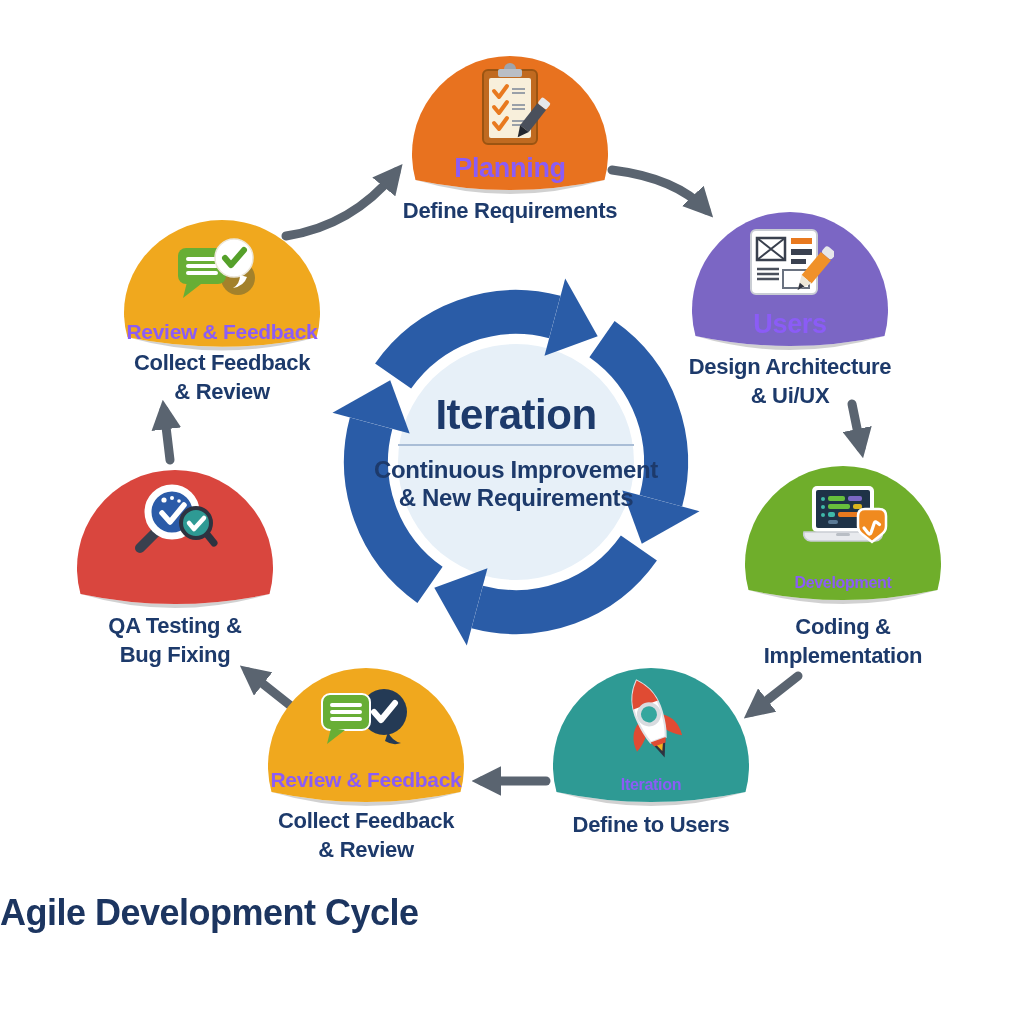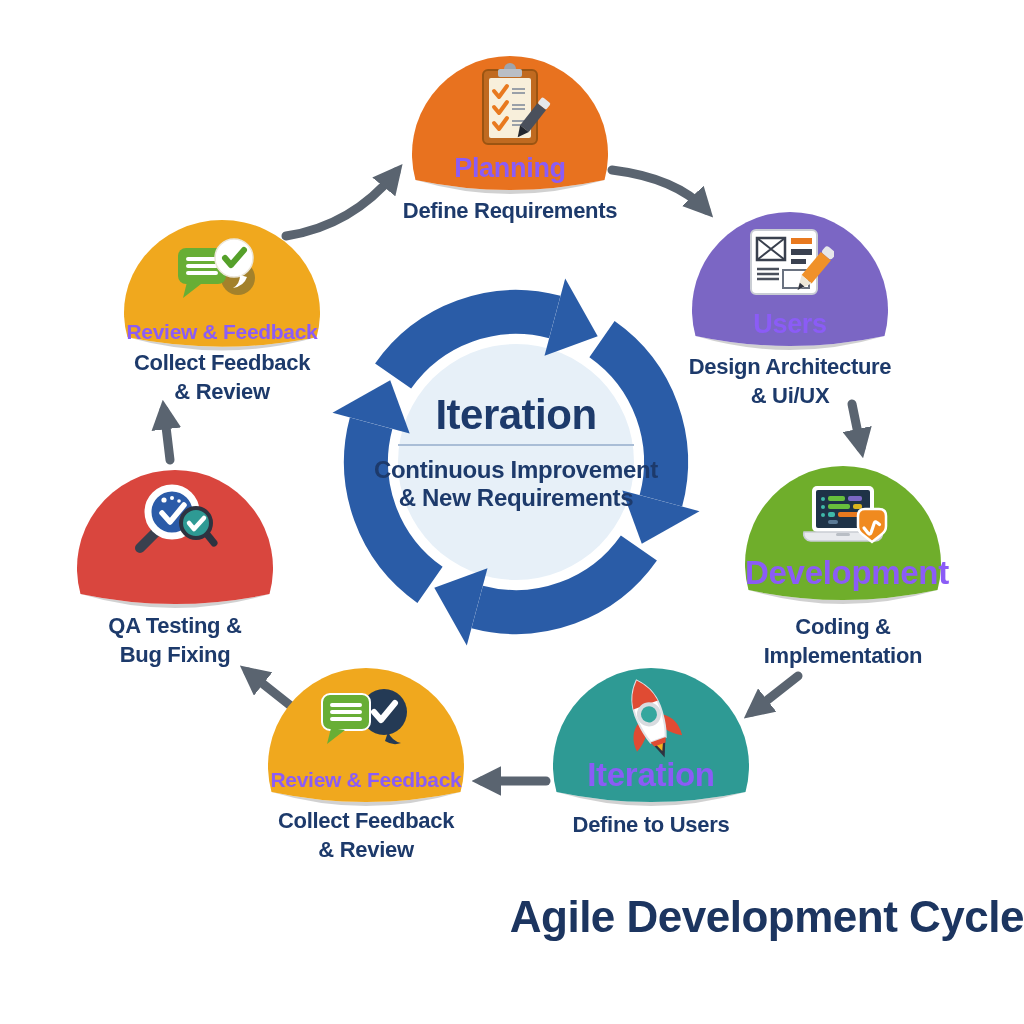--- a/index.html
+++ b/index.html
@@ -15,7 +15,7 @@
     color:#8b5cf6;font-weight:bold;font-size:27px;letter-spacing:-0.3px;
   }
   .node-label.small{font-size:21px;bottom:16px;}
-  .node-label.mid{font-size:33px;bottom:14px;}
+  .node-label.mid{font-size:16px;bottom:14px;}
   .caption{
     position:absolute;width:300px;text-align:center;color:#1D3A6B;
     font-weight:bold;font-size:22px;line-height:29px;letter-spacing:-0.3px;

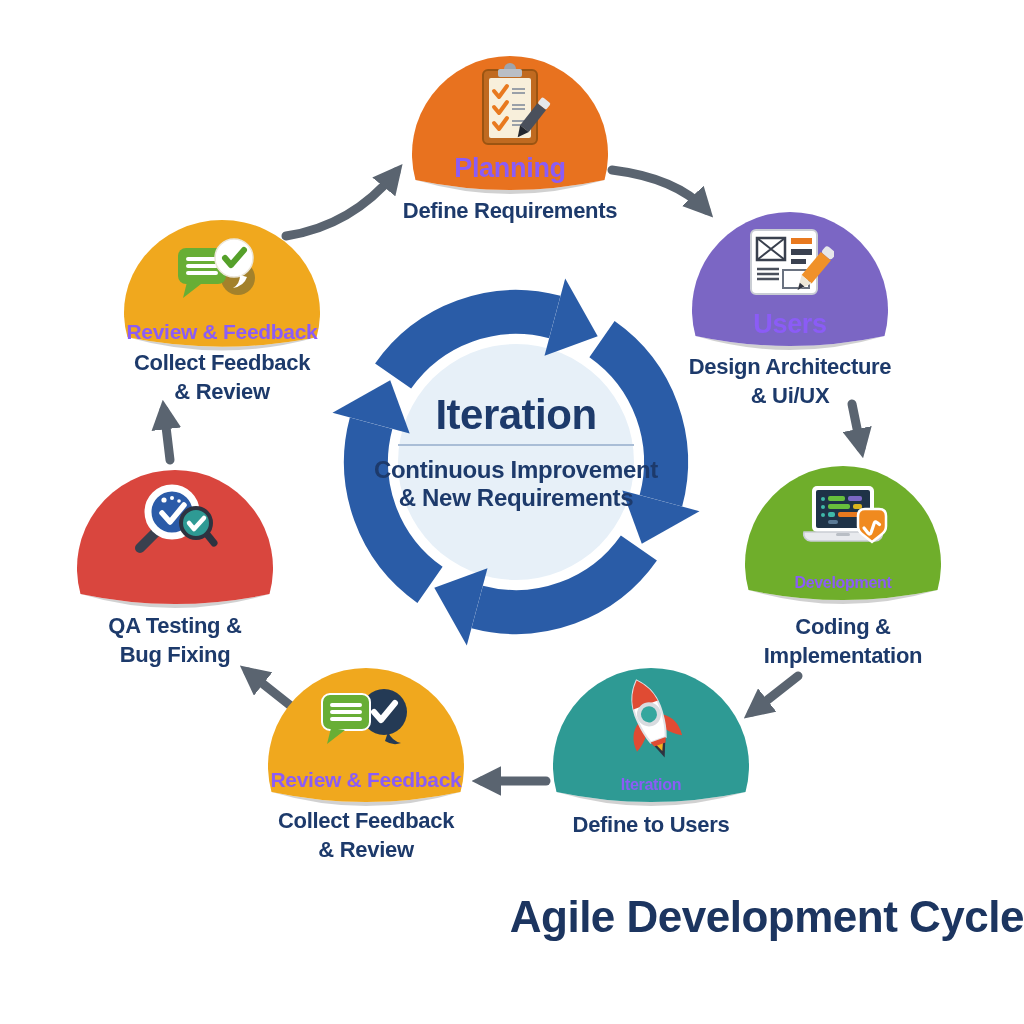--- a/index.html
+++ b/index.html
@@ -27,8 +27,8 @@
   .center-divider{height:2px;background:#A9BDD6;width:236px;margin:4px auto 10px auto;}
   .center-sub{font-size:24px;font-weight:bold;line-height:28px;letter-spacing:-0.3px;}
   .main-title{
-    position:absolute;left:0;right:0;top:892px;text-align:right;
-    color:#1C3560;font-weight:bold;font-size:44px;letter-spacing:-0.5px;
+    position:absolute;left:0;right:0;top:892px;text-align:left;
+    color:#1C3560;font-weight:bold;font-size:36px;letter-spacing:-0.5px;
   }
   .abs{position:absolute;}
 </style>

